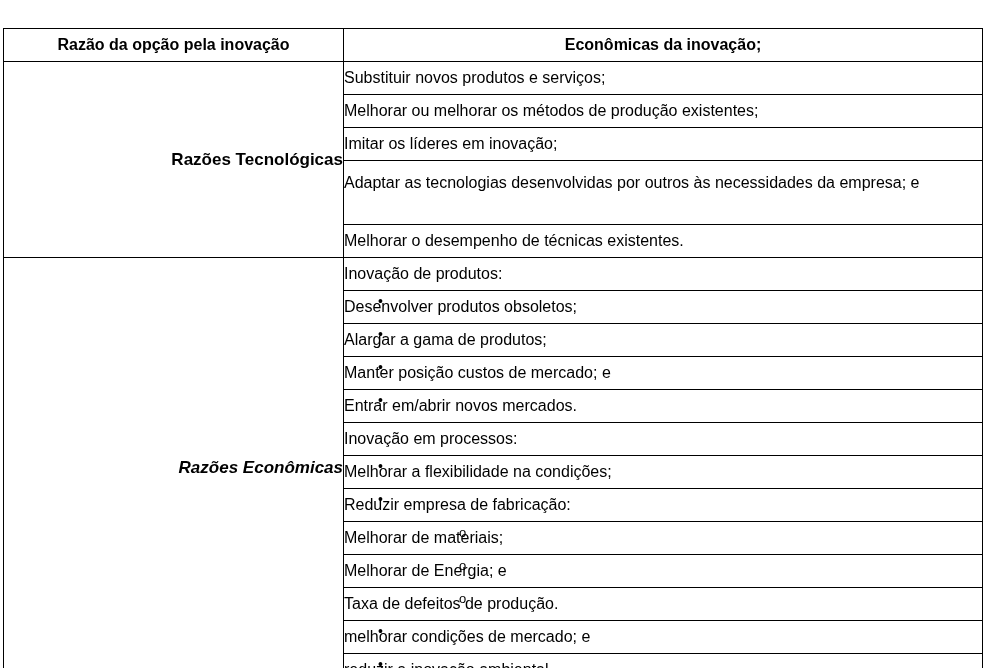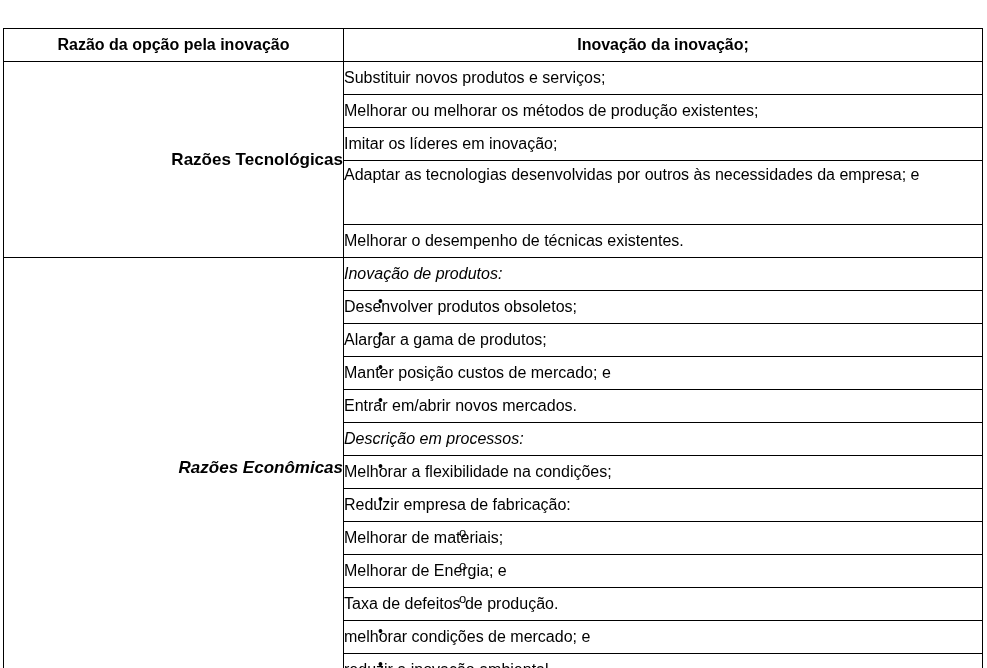--- a/index.html
+++ b/index.html
@@ -38,7 +38,7 @@
   <thead>
     <tr>
       <th>Razão da opção pela inovação</th>
-      <th>Inovação da inovação;</th>
+      <th>Econômicas da inovação;</th>
     </tr>
   </thead>
   <tbody>

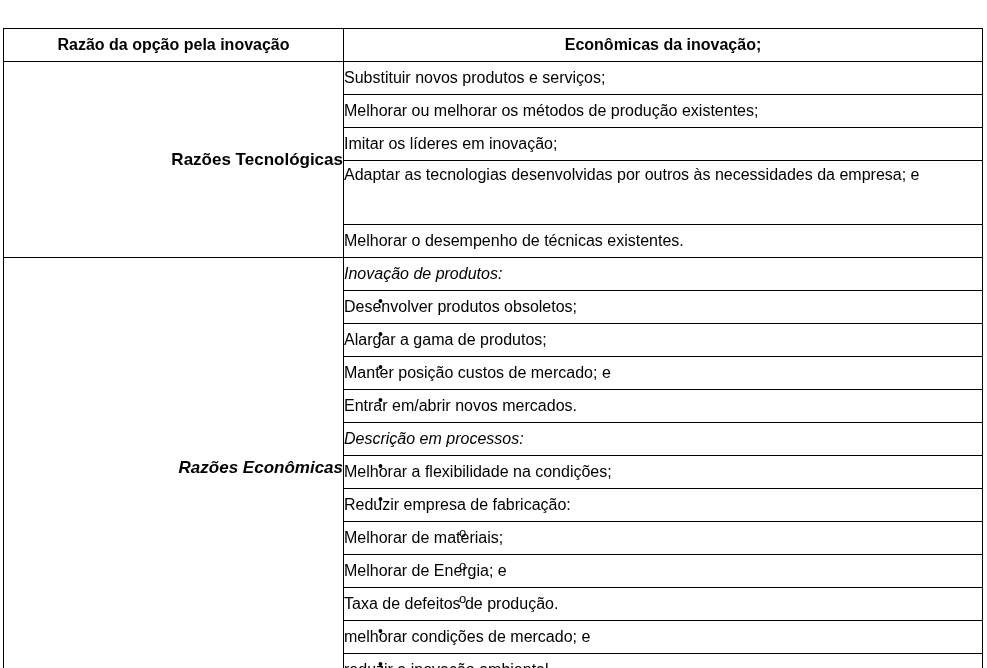--- a/index.html
+++ b/index.html
@@ -20,7 +20,7 @@
   td.cat.italic { font-style: italic; }
   td.cat span { position: relative; }
   td.d { height: 32px; padding-left: 8px; line-height: 20px; }
-  td.d.tall { height: 64px; vertical-align: top; padding-top: 4px; box-sizing: border-box; }
+  td.d.tall { height: 64px; vertical-align: top; padding-top: 12px; box-sizing: border-box; }
   td.d.italic { font-style: italic; }
   .b1 { position: relative; padding-left: 76px; }
   .b1 .mk { position: absolute; left: 34px; top: 0; font-size: 14px; }

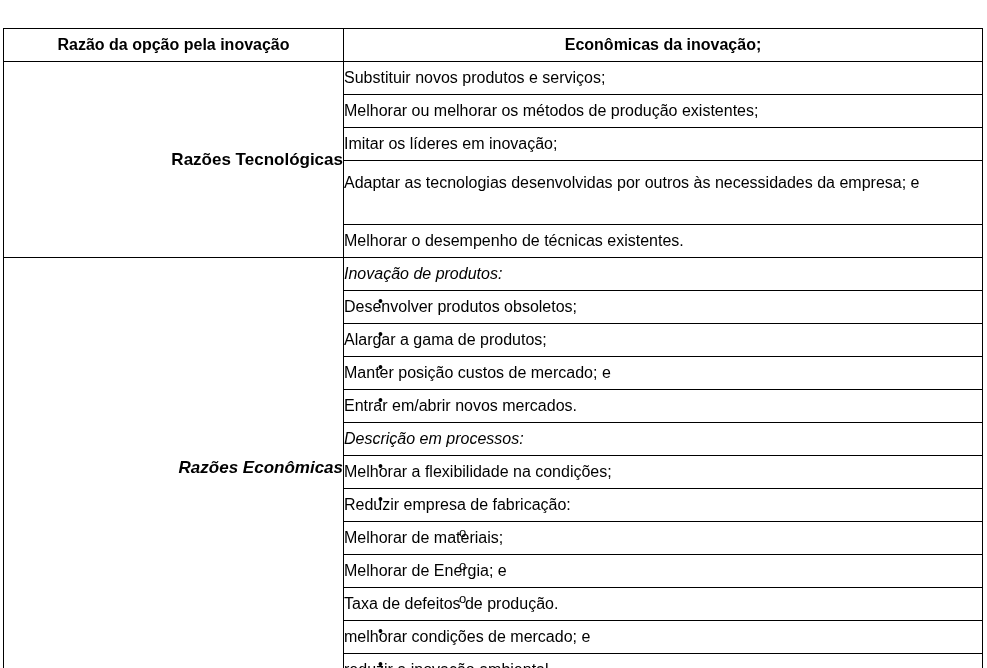--- a/index.html
+++ b/index.html
@@ -21,7 +21,7 @@
   td.cat span { position: relative; }
   td.d { height: 32px; padding-left: 8px; line-height: 20px; }
   td.d.tall { height: 64px; vertical-align: top; padding-top: 12px; box-sizing: border-box; }
-  td.d.italic { font-style: italic; }
+  td.d.italic { }
   .b1 { position: relative; padding-left: 76px; }
   .b1 .mk { position: absolute; left: 34px; top: 0; font-size: 14px; }
   .b2 { position: relative; padding-left: 153px; }

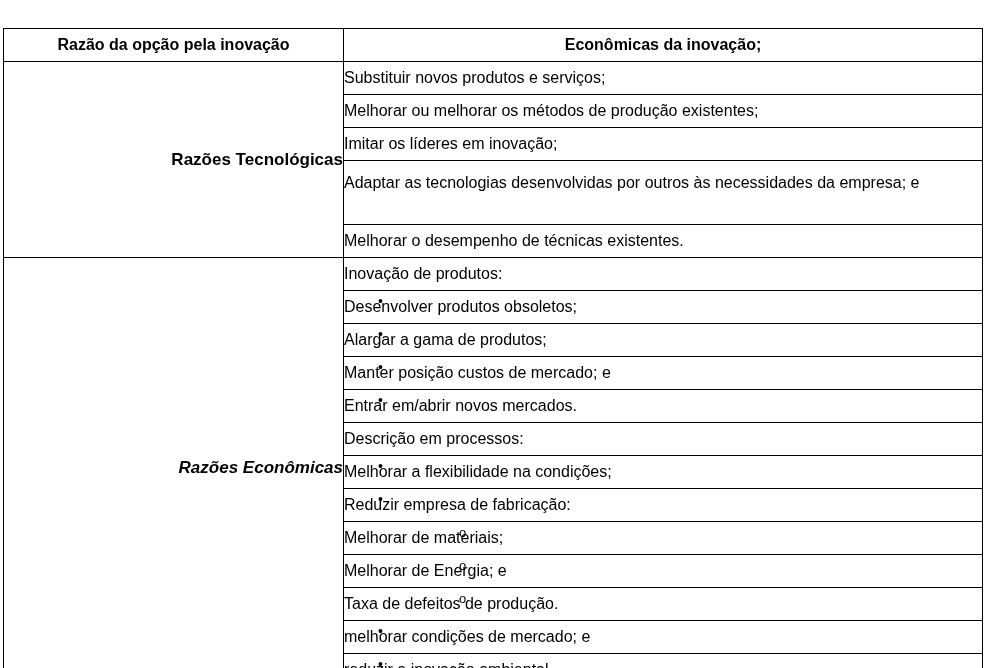--- a/index.html
+++ b/index.html
@@ -81,7 +81,7 @@
       <td class="d b1"><span class="mk">•</span><span>Entrar em/abrir novos mercados.</span></td>
     </tr>
     <tr>
-      <td class="d italic">Descrição em processos:</td>
+      <td class="d italic">Inovação em processos:</td>
     </tr>
     <tr>
       <td class="d b1"><span class="mk">•</span><span>Melhorar a flexibilidade na condições;</span></td>

